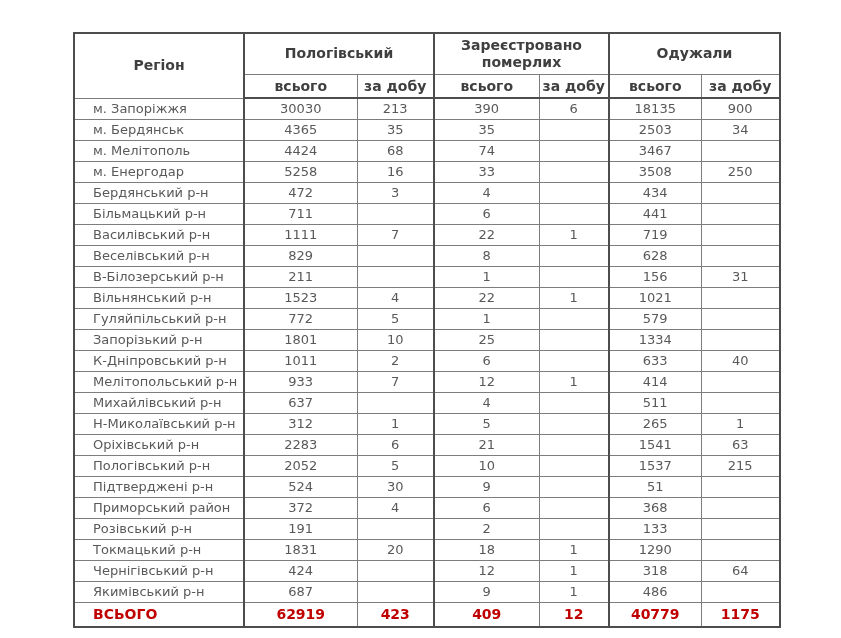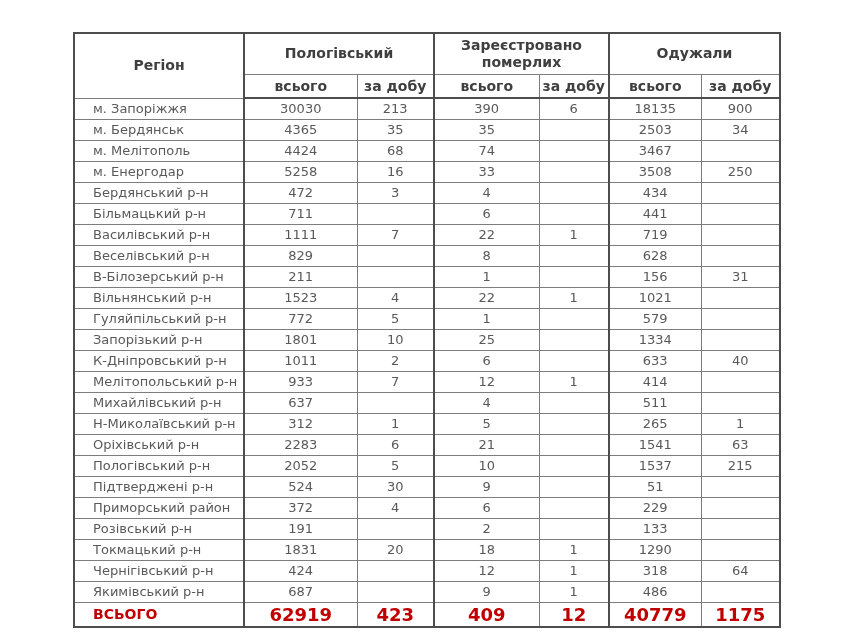--- a/index.html
+++ b/index.html
@@ -241,7 +241,7 @@
           <td>4</td>
           <td class="gb">6</td>
           <td></td>
-          <td class="gb">229</td>
+          <td class="gb">368</td>
           <td></td>
         </tr>
         <tr>

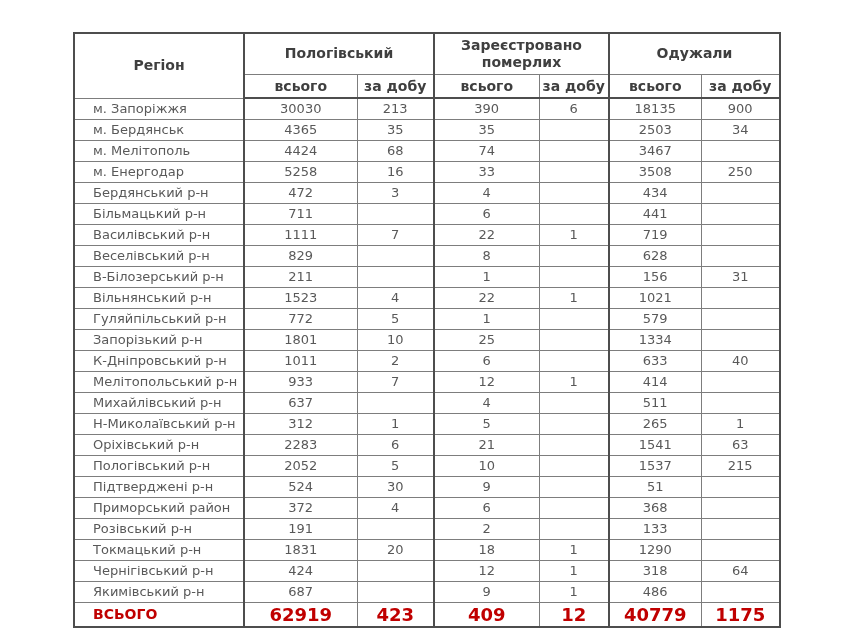--- a/index.html
+++ b/index.html
@@ -29,7 +29,7 @@
   td.region{text-align:left;padding-left:18px;}
   .gb{border-left:2px solid #4d4d4d;}
   tfoot td{
-    height:23px;font-size:18px;font-weight:bold;color:#c00000;line-height:23px;
+    height:23px;font-size:14px;font-weight:bold;color:#c00000;line-height:23px;
   }
   tfoot td.region{font-size:14px;}
 </style>

